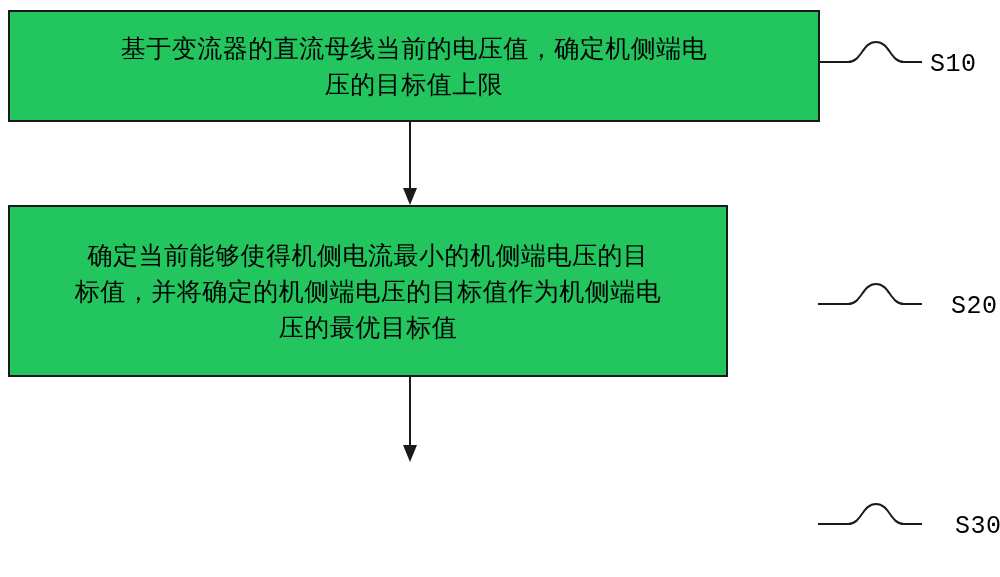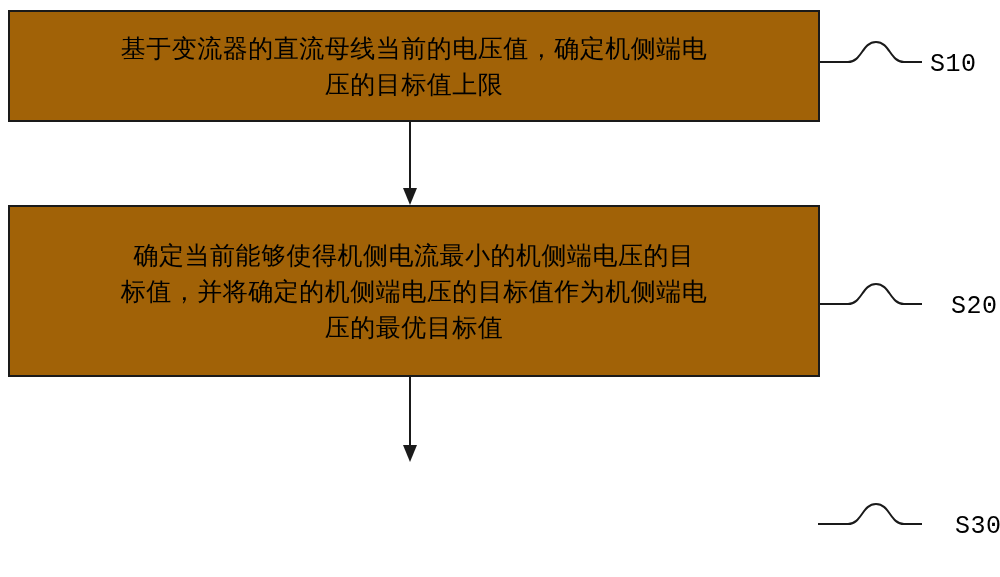--- a/index.html
+++ b/index.html
@@ -23,7 +23,7 @@
     position: absolute;
     box-sizing: border-box;
     border: 2px solid #1a1a1a;
-    background: #a16207;
+    background: #22c55e;
     display: flex;
     align-items: center;
     justify-content: center;

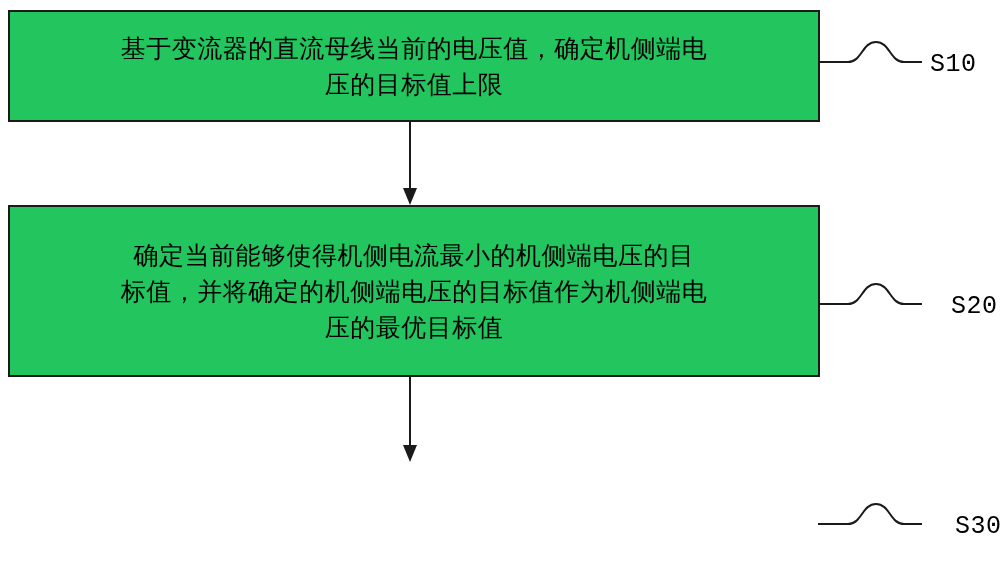--- a/index.html
+++ b/index.html
@@ -51,7 +51,7 @@
   }
   
   #box-s10 { left: 8px;  top: 10px;  width: 812px; height: 112px; }
-  #box-s20 { left: 8px;  top: 205px; width: 812px; height: 172px; }
+  #box-s20 { left: 8px;  top: 205px; width: 720px; height: 172px; }
   #box-s30 { left: 8px;  top: 462px; width: 812px; height: 108px; }
 
   #label-s10 { left: 930px; top: 50px; }

